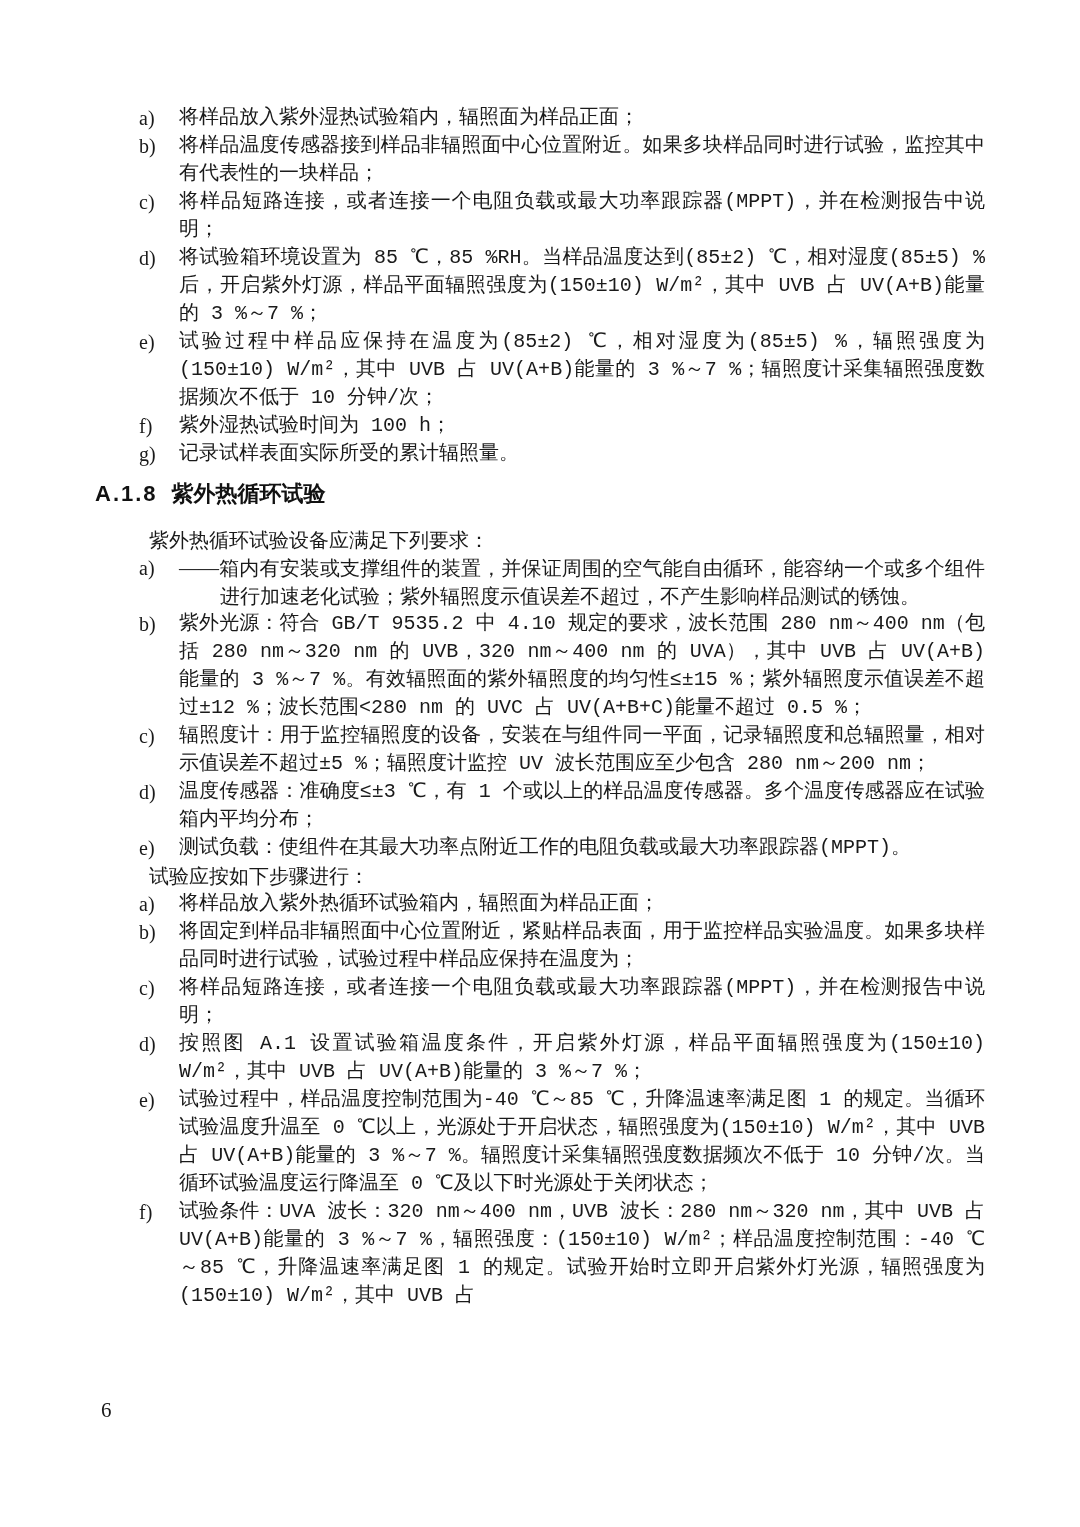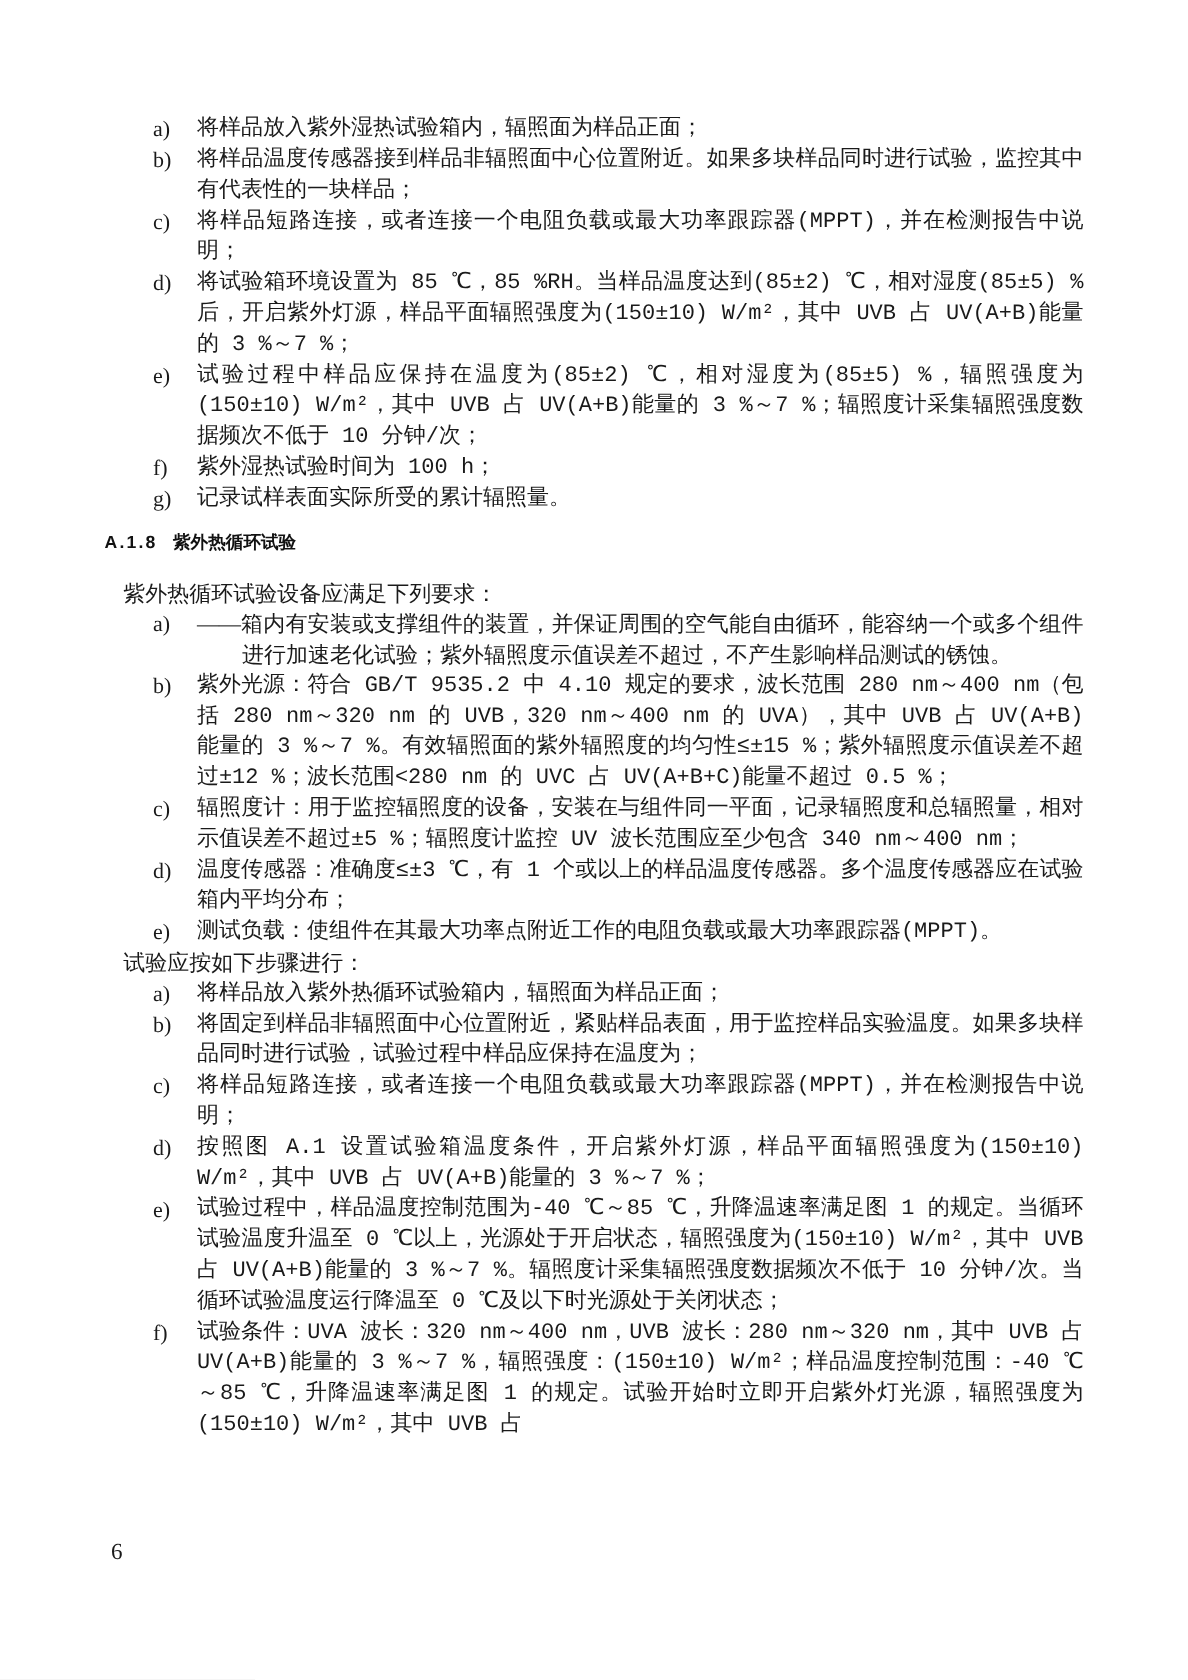--- a/index.html
+++ b/index.html
@@ -43,7 +43,7 @@
   .section-heading {
     font-family: "Liberation Sans", "DejaVu Sans", sans-serif;
     font-weight: bold;
-    font-size: 16px;
+    font-size: 22px;
     line-height: 28px;
     color: #111111;
     margin: 12px 0 18px 0;

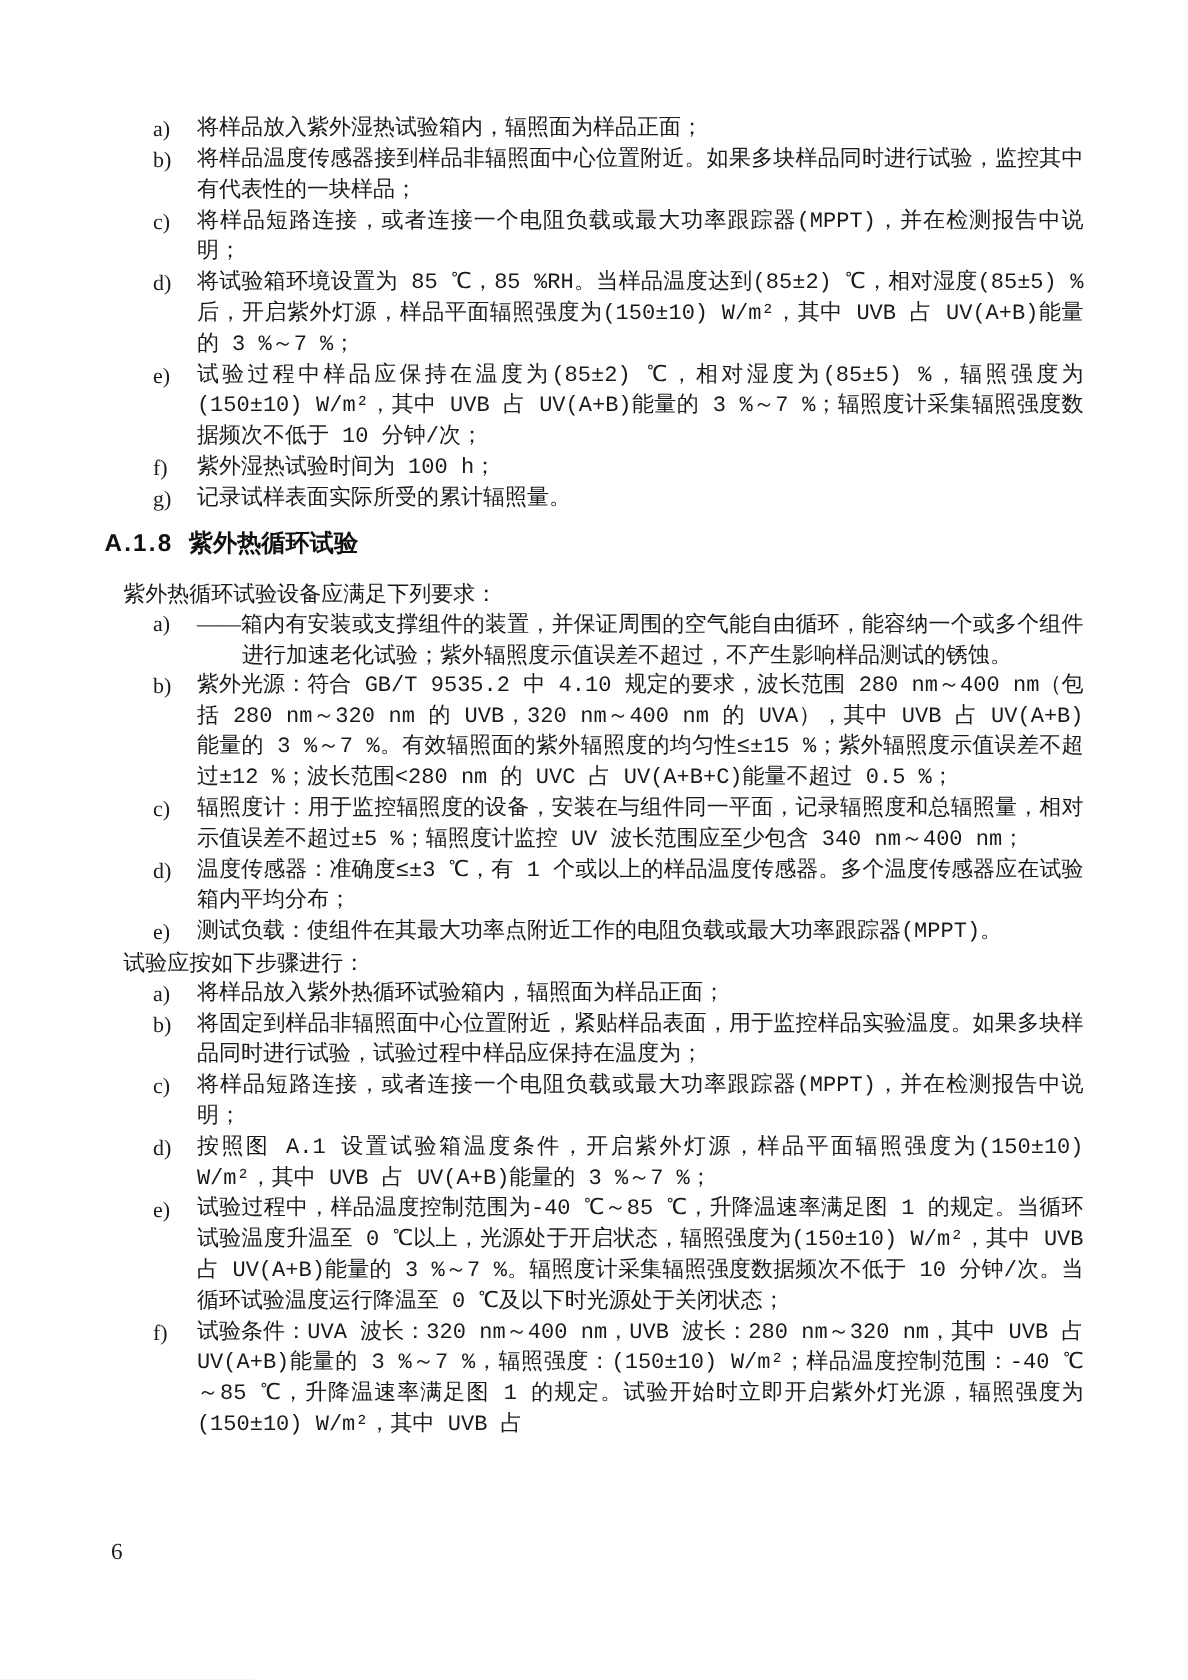--- a/index.html
+++ b/index.html
@@ -53,7 +53,7 @@
     margin-right: 14px;
   }
   .intro-paragraph {
-    margin: 0 0 0 17px;
+    margin: 0 0 0 54px;
     text-align: justify;
   }
   .page-number {

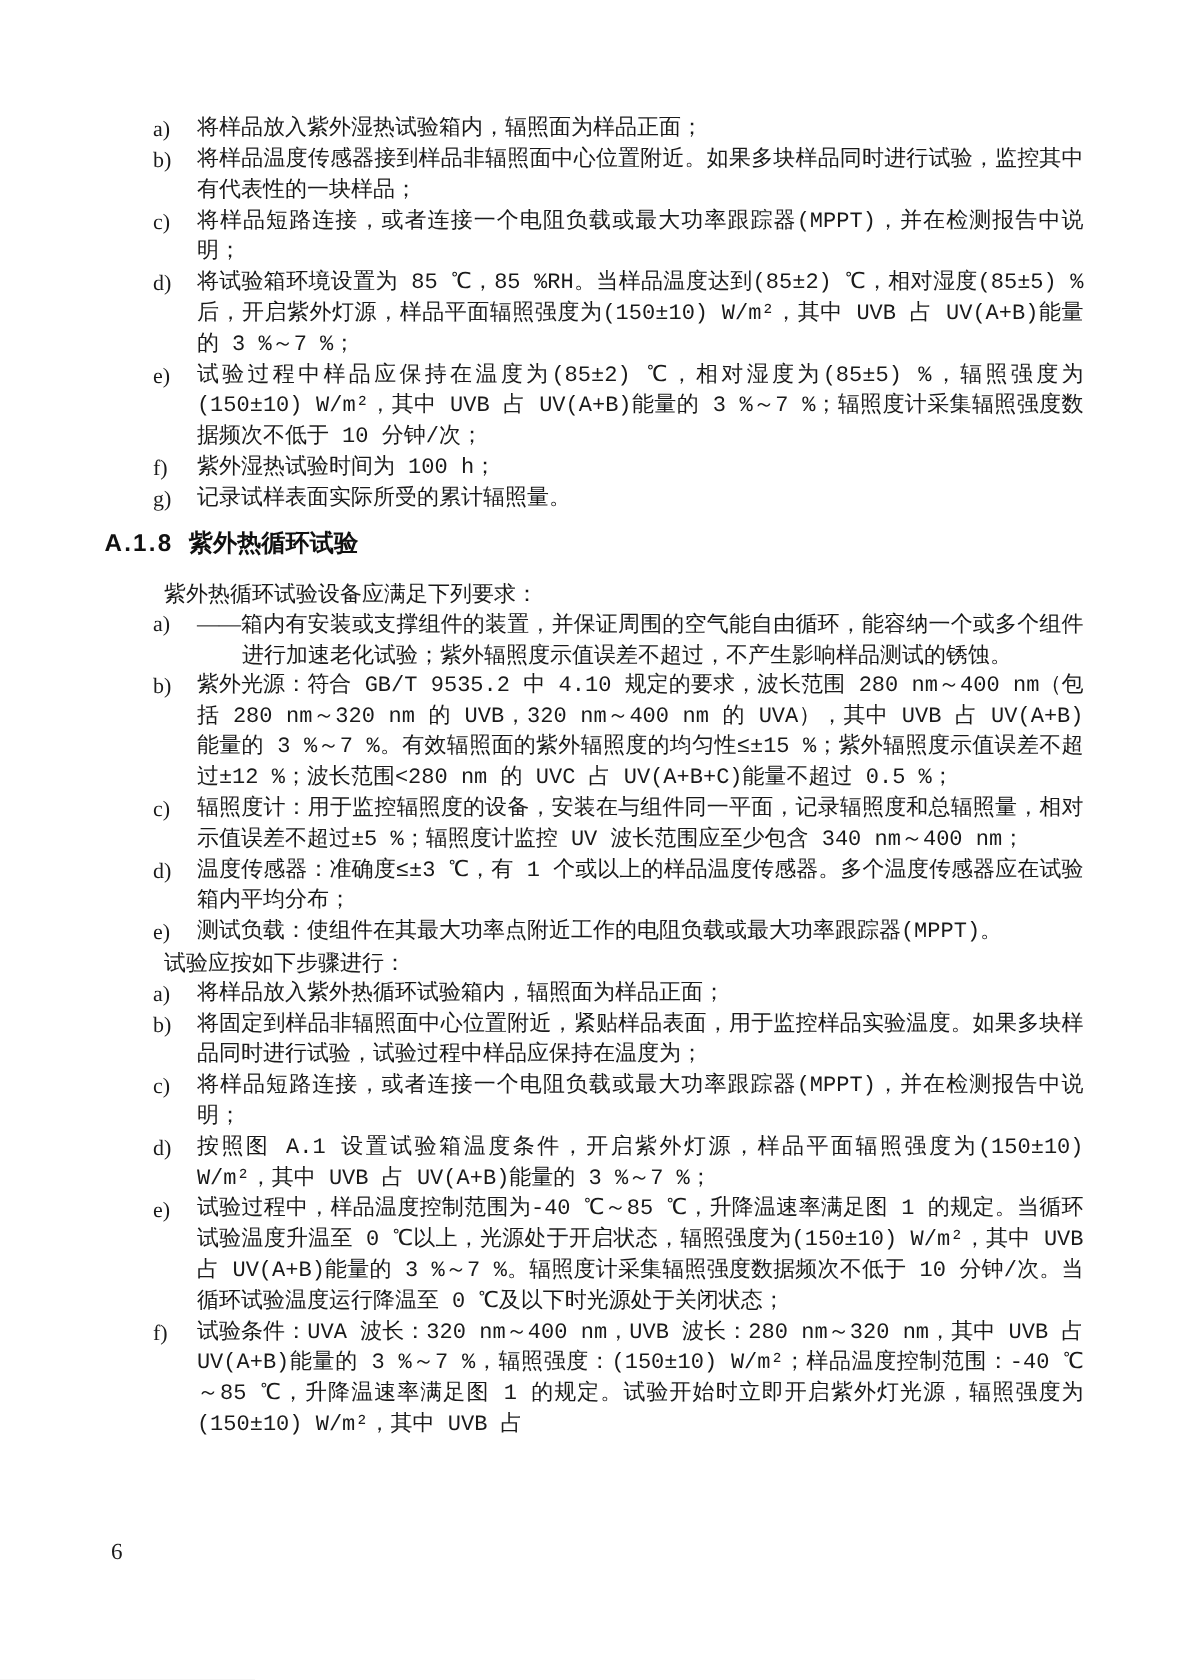--- a/index.html
+++ b/index.html
@@ -137,7 +137,7 @@
     <div class="list-item">
       <span class="list-marker">c)</span>
       <div class="item-body">
-          <span class="item-text">辐照度计：用于监控辐照度的设备，安装在与组件同一平面，记录辐照度和总辐照量，相对示值误差不超过±5 %；辐照度计监控 UV 波长范围应至少包含 340 nm～400 nm；</span>
+          <span class="item-text">辐照度计：用于监控辐照度的设备，安装在与组件同一平面，记录辐照度和总辐照量，相对示值误差不超过±5 %；辐照度计监控 UV 波长范围应至少包含 280 nm～200 nm；</span>
         </div>
     </div>
     <div class="list-item">

